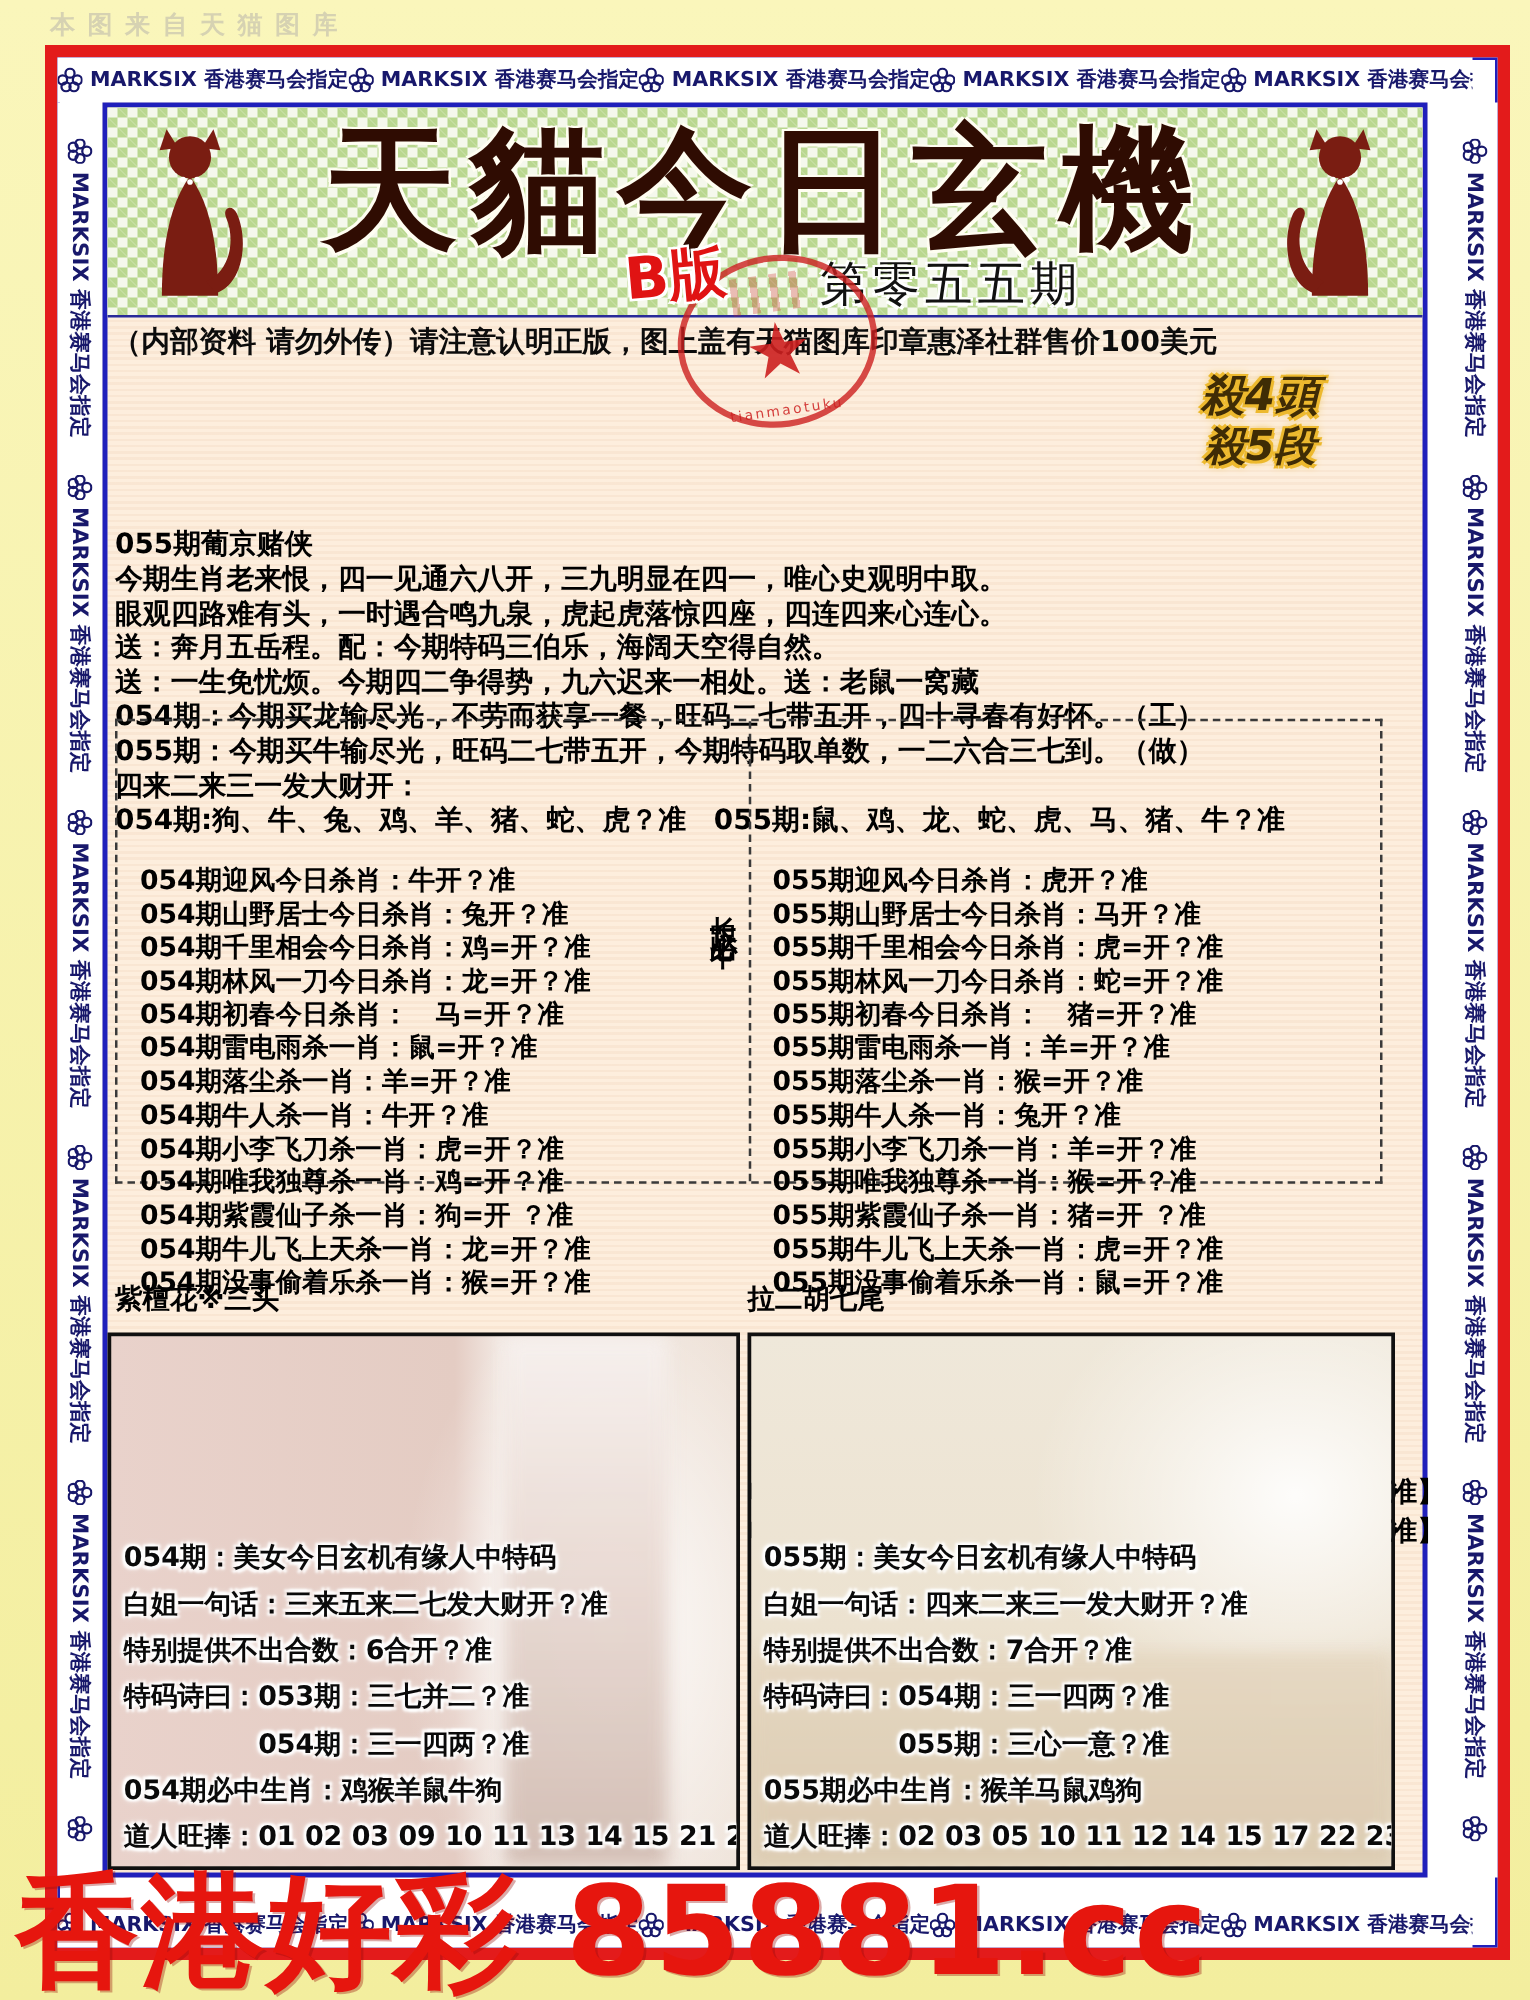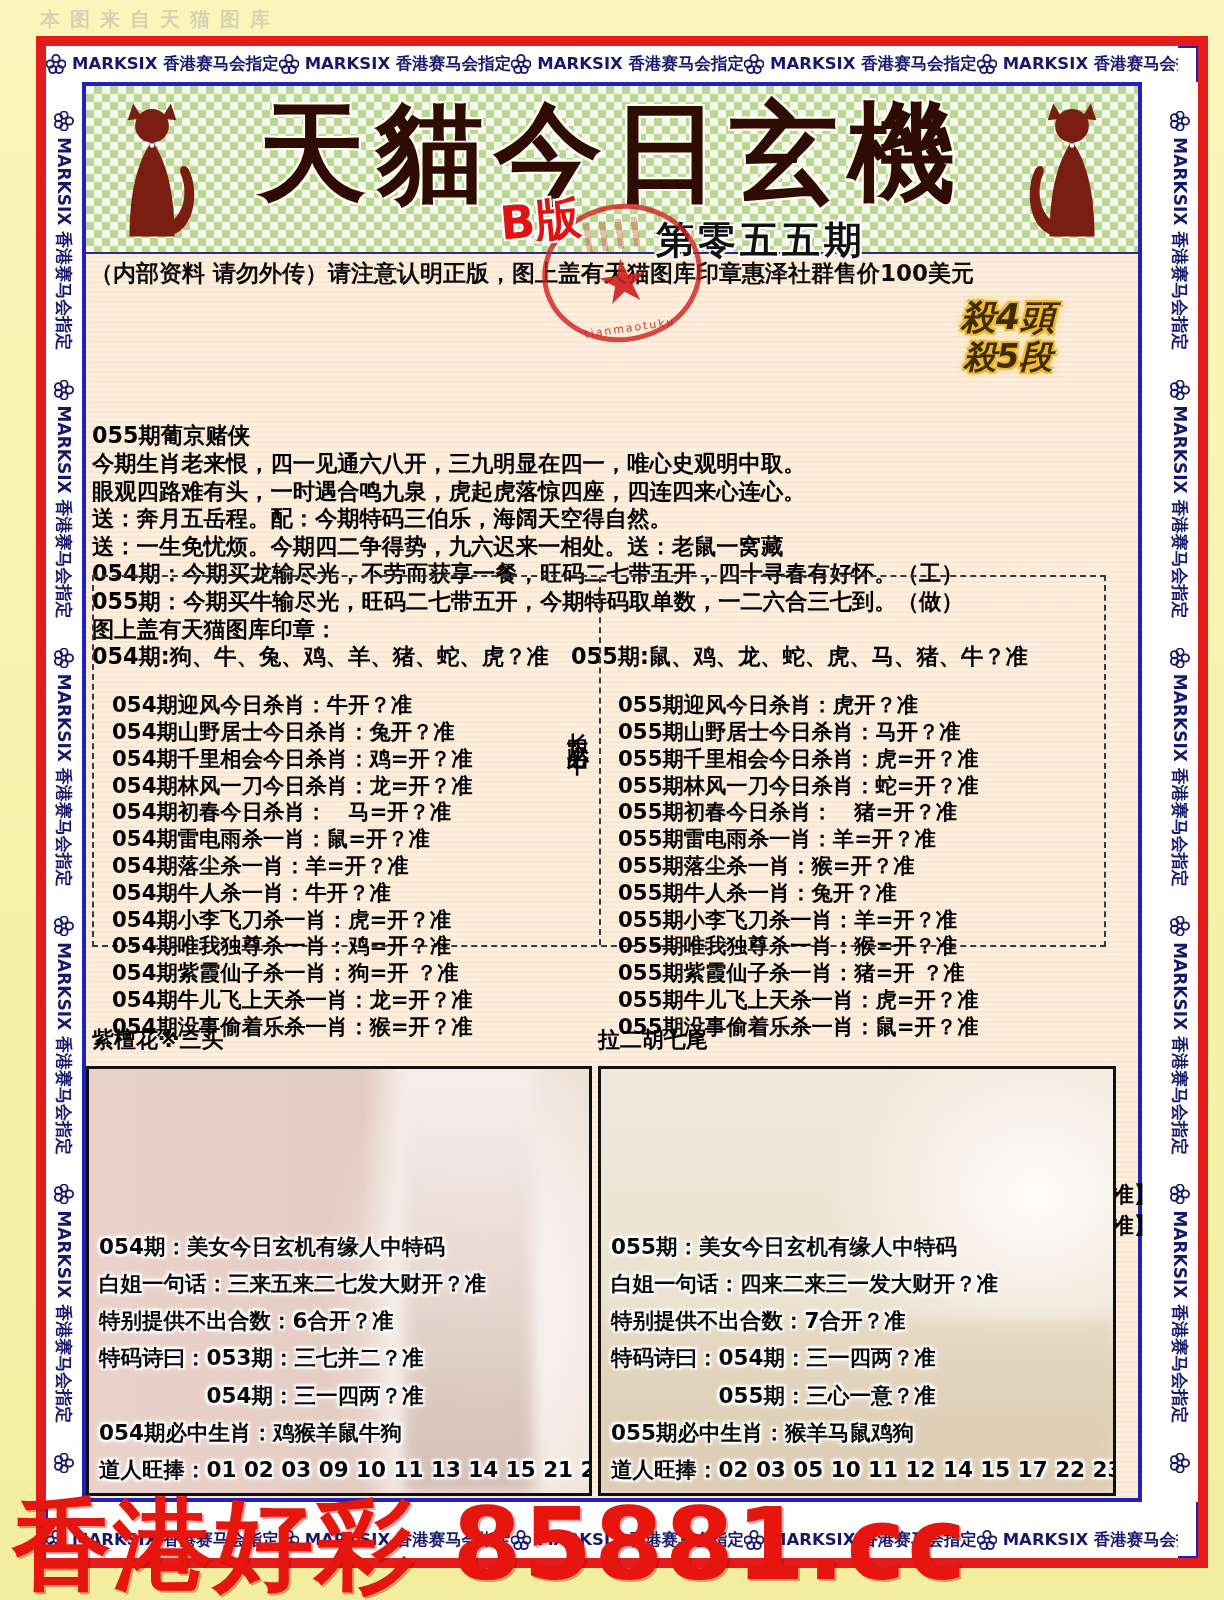--- a/index.html
+++ b/index.html
@@ -51,7 +51,7 @@
   .edition{position:absolute;left:414px;top:104px;font-size:46px;font-weight:bold;
     color:#e01313;transform:rotate(-5deg);z-index:6;
     text-shadow:2px 2px 0 #fff,-2px -2px 0 #fff,2px -2px 0 #fff,-2px 2px 0 #fff;}
-  .issue{position:absolute;left:570px;top:129px;font-size:38px;font-weight:bold;color:#111;
+  .issue{position:absolute;left:570px;top:116px;font-size:38px;font-weight:normal;color:#111;
     letter-spacing:4px;z-index:4;
     text-shadow:2px 2px 0 #fff,-2px -2px 0 #fff,2px -2px 0 #fff,-2px 2px 0 #fff;}
   

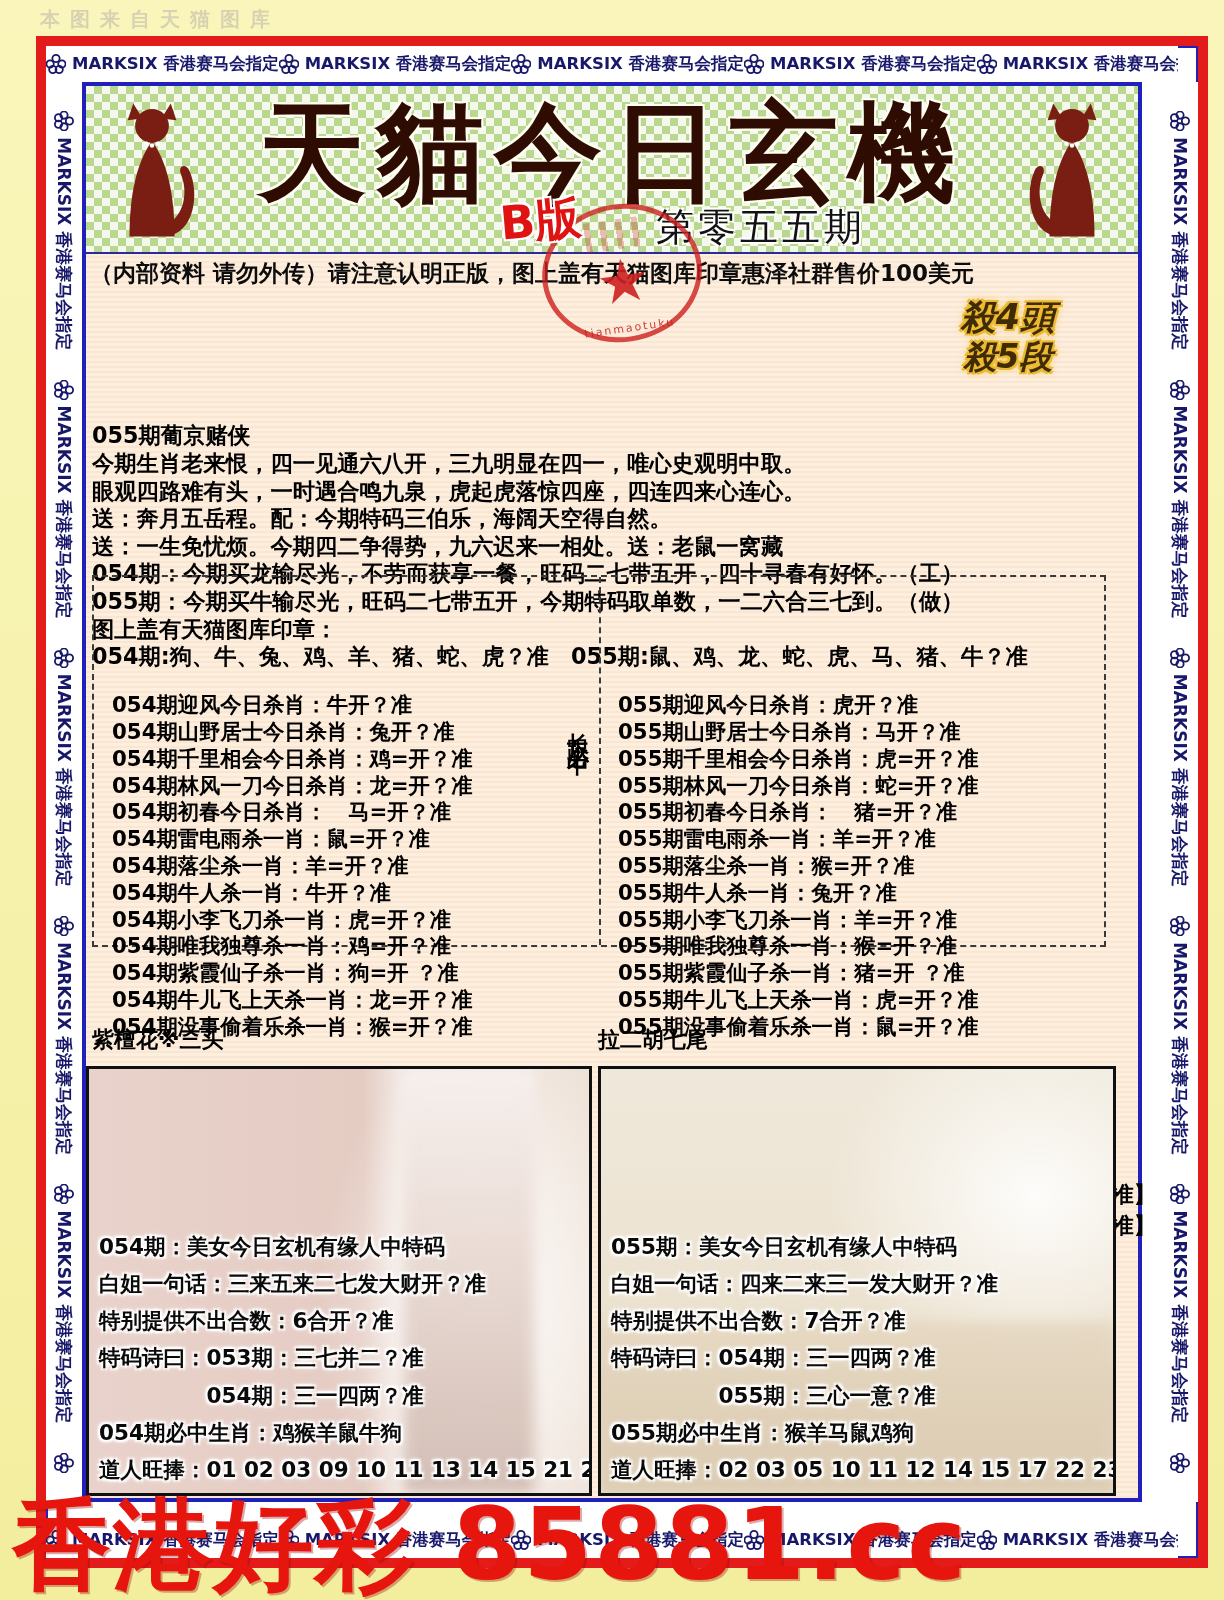--- a/index.html
+++ b/index.html
@@ -539,7 +539,7 @@
       <div class="maintext">
         <div class="rep">
           
-        <div>055期葡京赌侠</div><div>今期生肖老来恨，四一见通六八开，三九明显在四一，唯心史观明中取。</div><div>眼观四路难有头，一时遇合鸣九泉，虎起虎落惊四座，四连四来心连心。</div><div>送：奔月五岳程。配：今期特码三伯乐，海阔天空得自然。</div><div>送：一生免忧烦。今期四二争得势，九六迟来一相处。送：老鼠一窝藏</div><div>054期：今期买龙输尽光，不劳而获享一餐，旺码二七带五开，四十寻春有好怀。（工）</div><div>055期：今期买牛输尽光，旺码二七带五开，今期特码取单数，一二六合三七到。（做）</div><div>图上盖有天猫图库印章：</div><div>054期:狗、牛、兔、鸡、羊、猪、蛇、虎？准　055期:鼠、鸡、龙、蛇、虎、马、猪、牛？准</div></div>
+        <div>055期葡京赌侠</div><div>今期生肖老来恨，四一见通六八开，三九明显在四一，唯心史观明中取。</div><div>眼观四路难有头，一时遇合鸣九泉，虎起虎落惊四座，四连四来心连心。</div><div>送：奔月五岳程。配：今期特码三伯乐，海阔天空得自然。</div><div>送：一生免忧烦。今期四二争得势，九六迟来一相处。送：老鼠一窝藏</div><div>054期：今期买龙输尽光，不劳而获享一餐，旺码二七带五开，四十寻春有好怀。（工）</div><div>055期：今期买牛输尽光，旺码二七带五开，今期特码取单数，一二六合三七到。（做）</div><div>四来二来三一发大财开：</div><div>054期:狗、牛、兔、鸡、羊、猪、蛇、虎？准　055期:鼠、鸡、龙、蛇、虎、马、猪、牛？准</div></div>
       </div>
 
       <div class="dashedbox">

